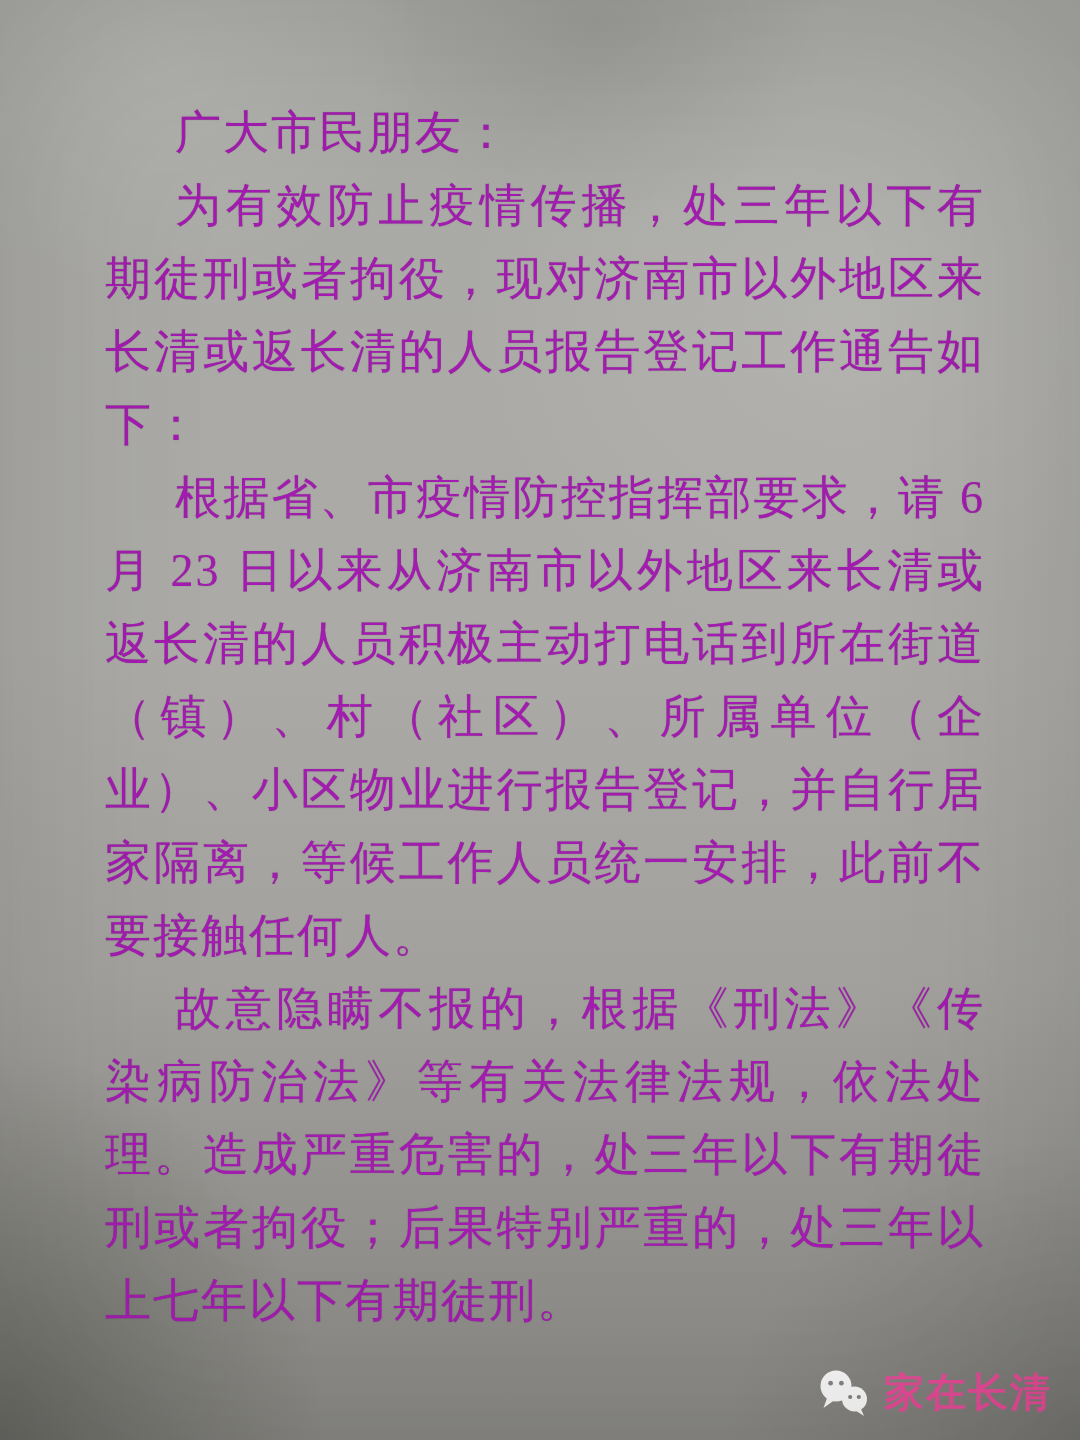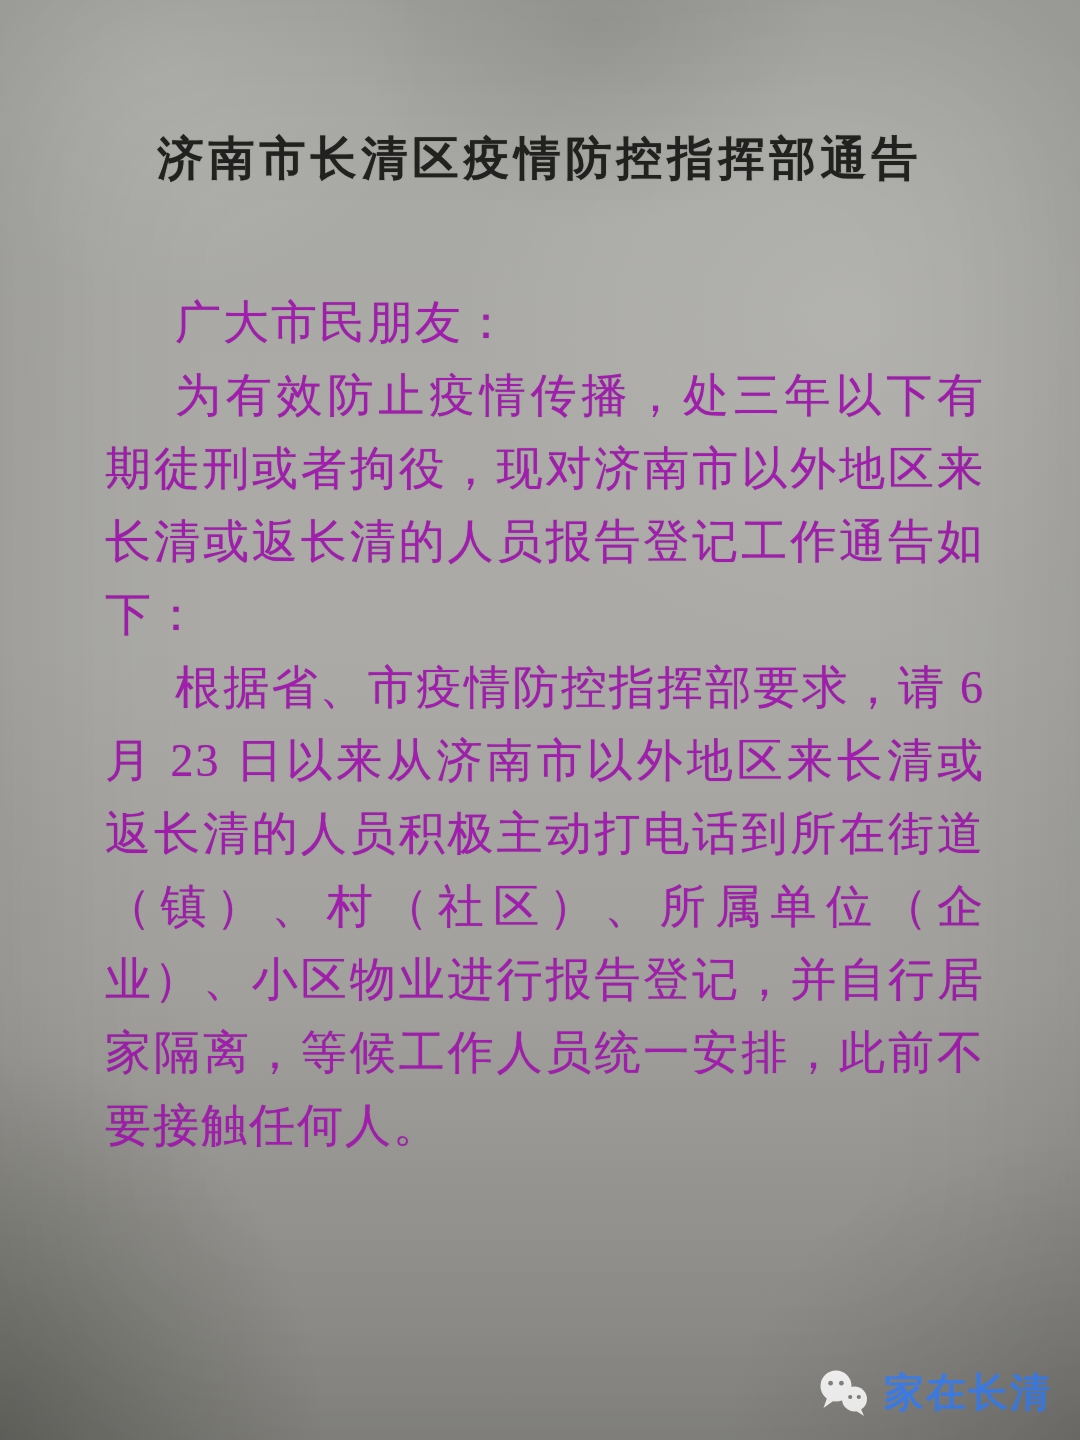--- a/index.html
+++ b/index.html
@@ -101,7 +101,6 @@
 
 <div class="doc">
 
-  <h1 class="doc-title">济南市长清区疫情防控指挥部通告</h1>
 
   <div class="body-text">
     <p class="para salutation">广大市民朋友：</p>

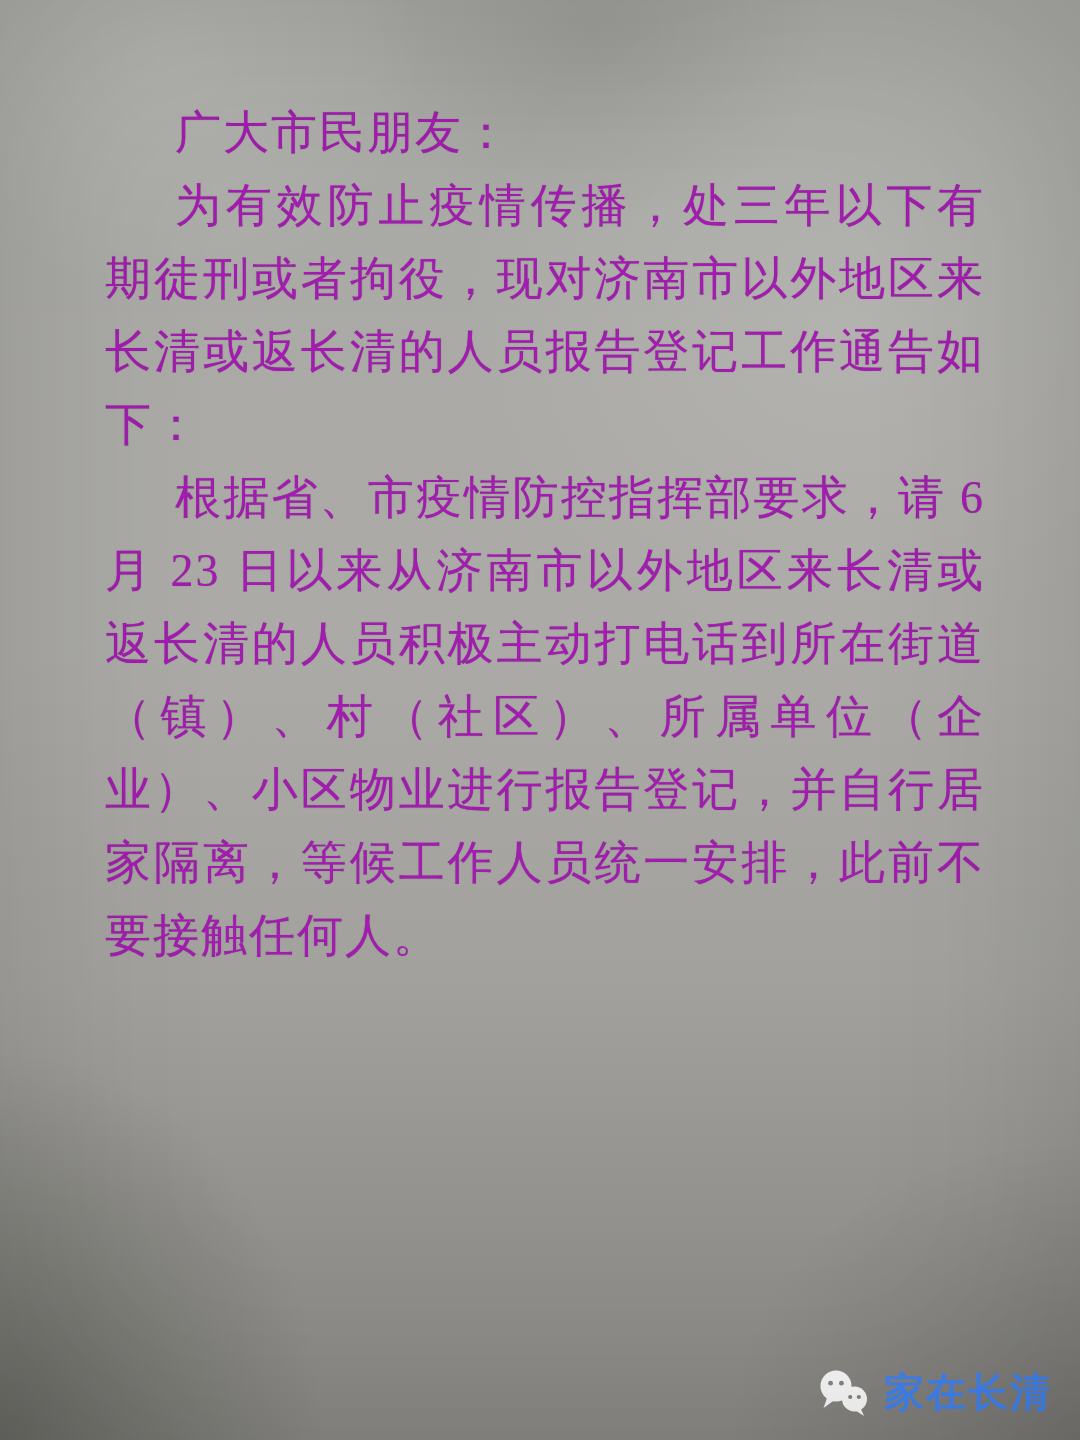--- a/index.html
+++ b/index.html
@@ -106,6 +106,7 @@
     <p class="para salutation">广大市民朋友：</p>
     <p class="para">为有效防止疫情传播，处三年以下有期徒刑或者拘役，现对济南市以外地区来长清或返长清的人员报告登记工作通告如下：</p>
     <p class="para">根据省、市疫情防控指挥部要求，请 6 月 23 日以来从济南市以外地区来长清或返长清的人员积极主动打电话到所在街道（镇）、村（社区）、所属单位（企业）、小区物业进行报告登记，并自行居家隔离，等候工作人员统一安排，此前不要接触任何人。</p>
+    <p class="para">故意隐瞒不报的，根据《刑法》《传染病防治法》等有关法律法规，依法处理。造成严重危害的，处三年以下有期徒刑或者拘役；后果特别严重的，处三年以上七年以下有期徒刑。</p>
   </div>
 
 

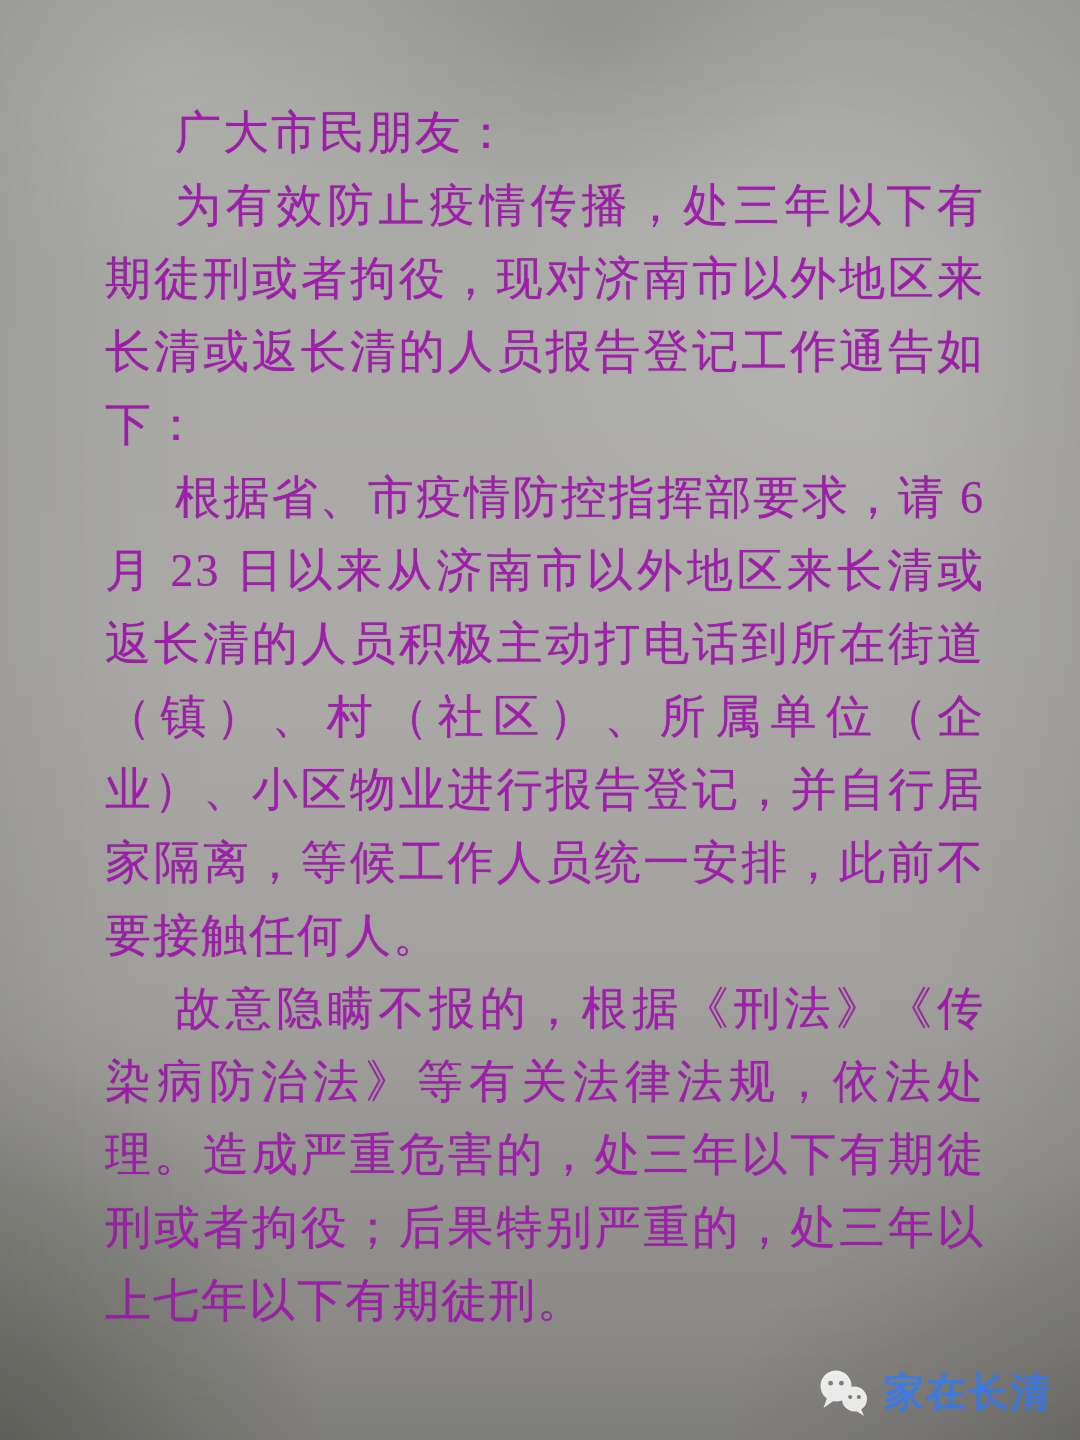--- a/index.html
+++ b/index.html
@@ -87,7 +87,7 @@
     font-family: "Liberation Sans", "DejaVu Sans", sans-serif;
     font-size: 40px;
     font-weight: bold;
-    color: #3b82f6;
+    color: #ec4899;
     letter-spacing: 2px;
   }
   .wm-icon {

